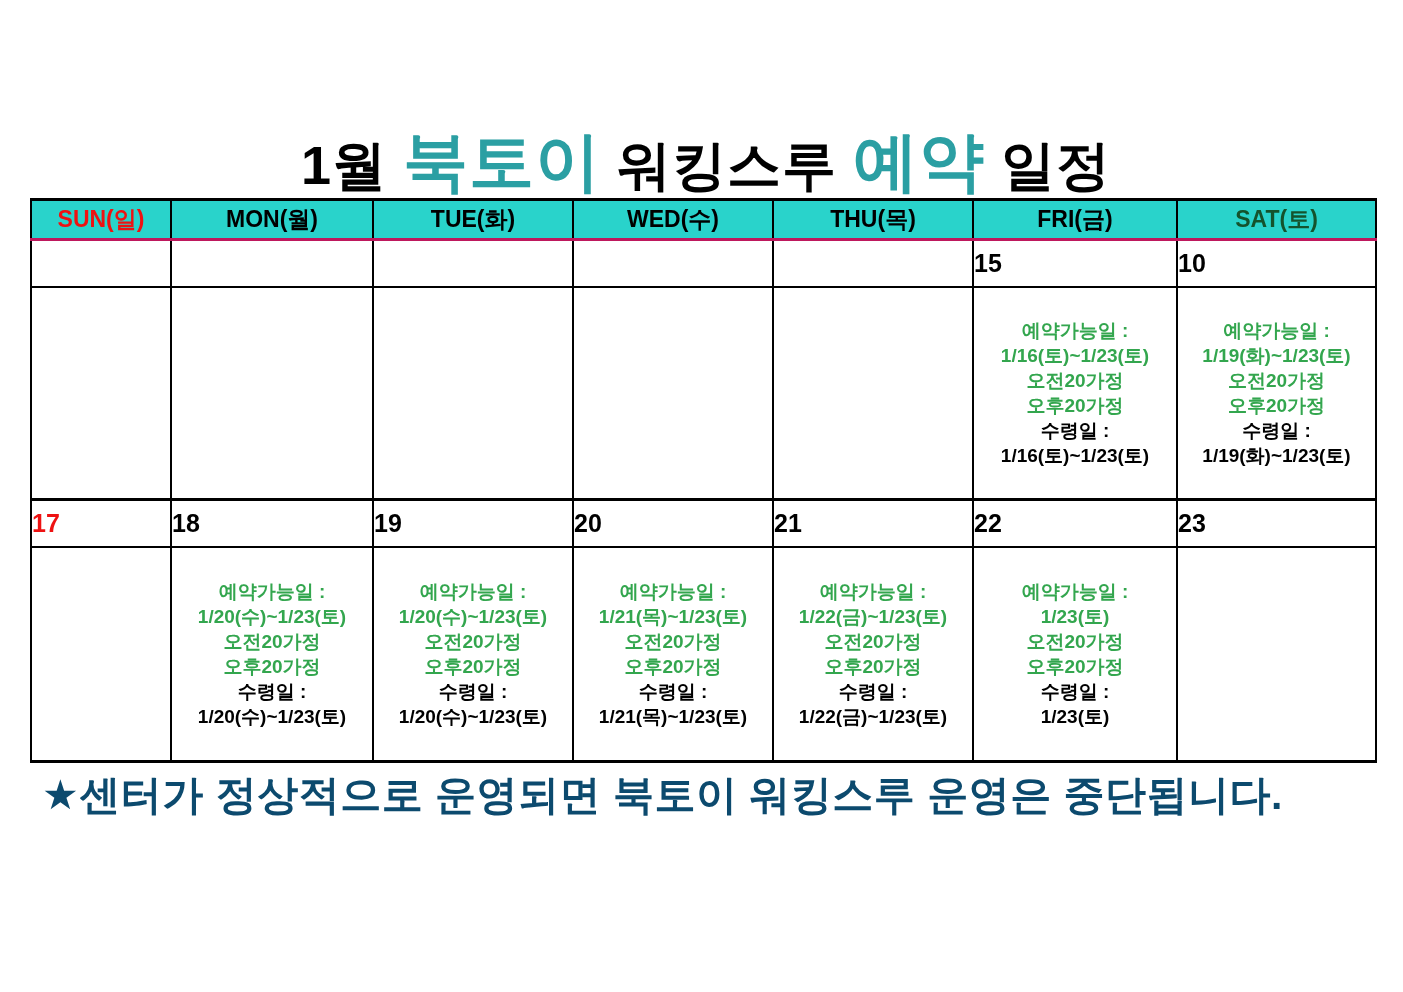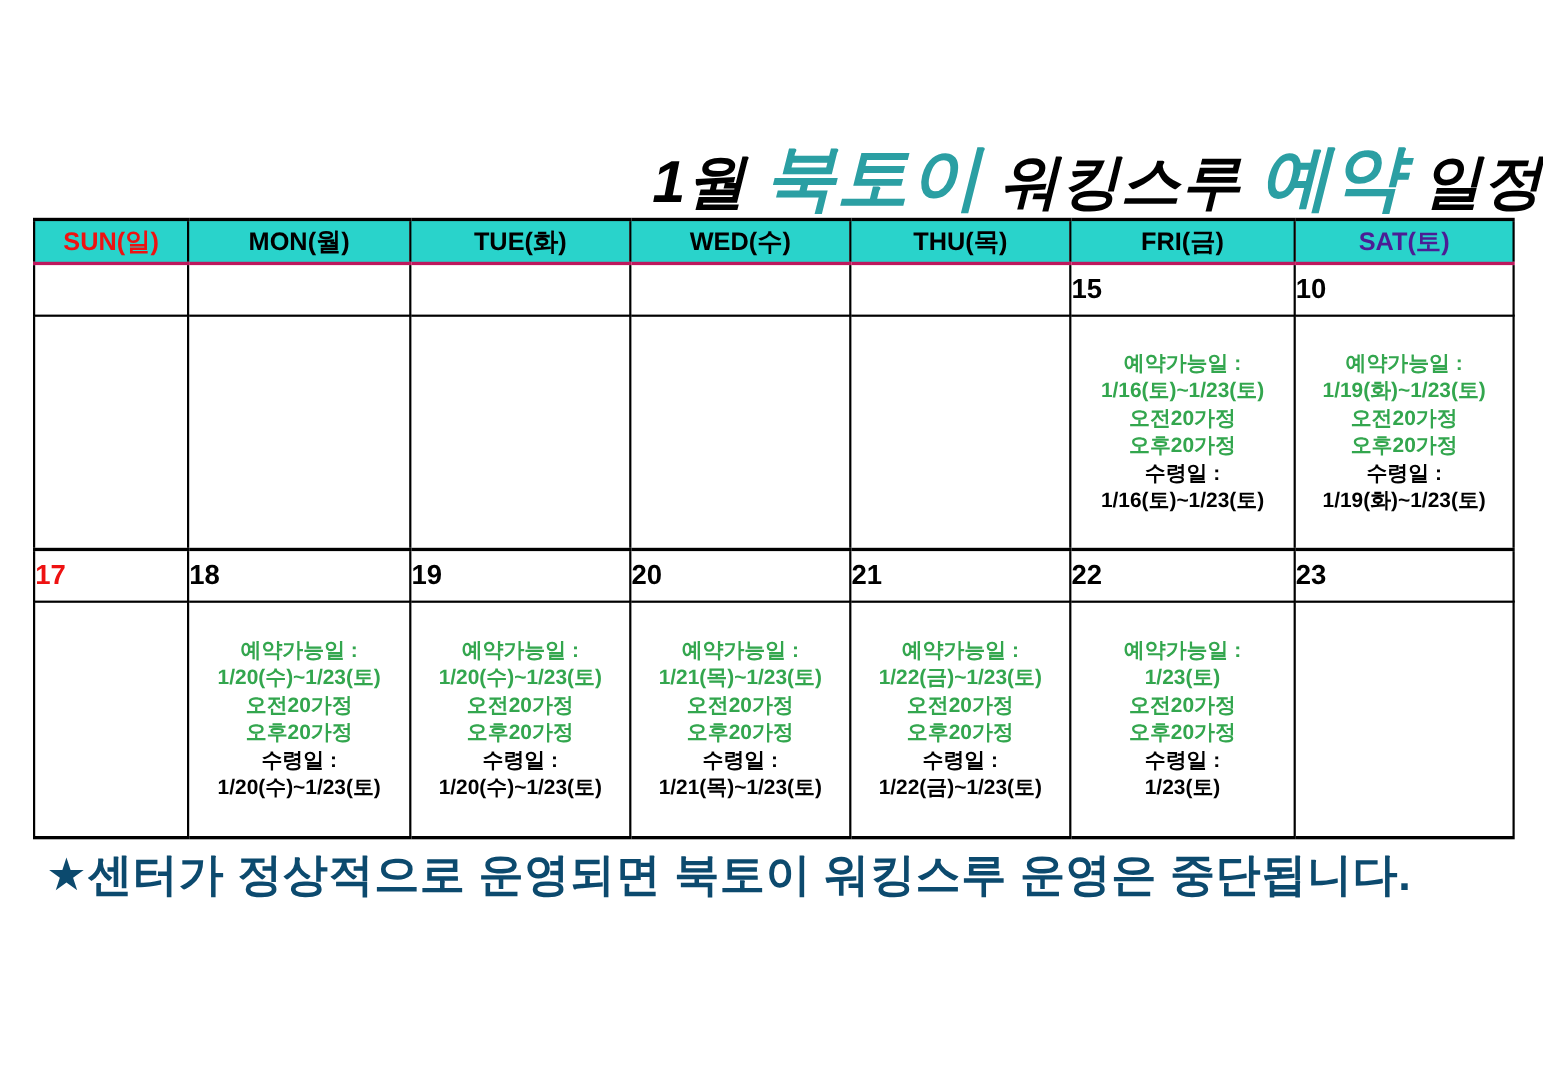--- a/index.html
+++ b/index.html
@@ -13,7 +13,7 @@
   
   .title {
     position:absolute; top:100px; left:0; width:100%;
-    text-align:right; font-weight:900; white-space:pre;font-style:italic;
+    text-align:center; font-weight:900; white-space:pre;
   }
   .seg-normal { font-size:54px; color:#000000; letter-spacing:1px; }
   .seg-accent { font-size:65px; color:#2B9FA3; letter-spacing:1px; }

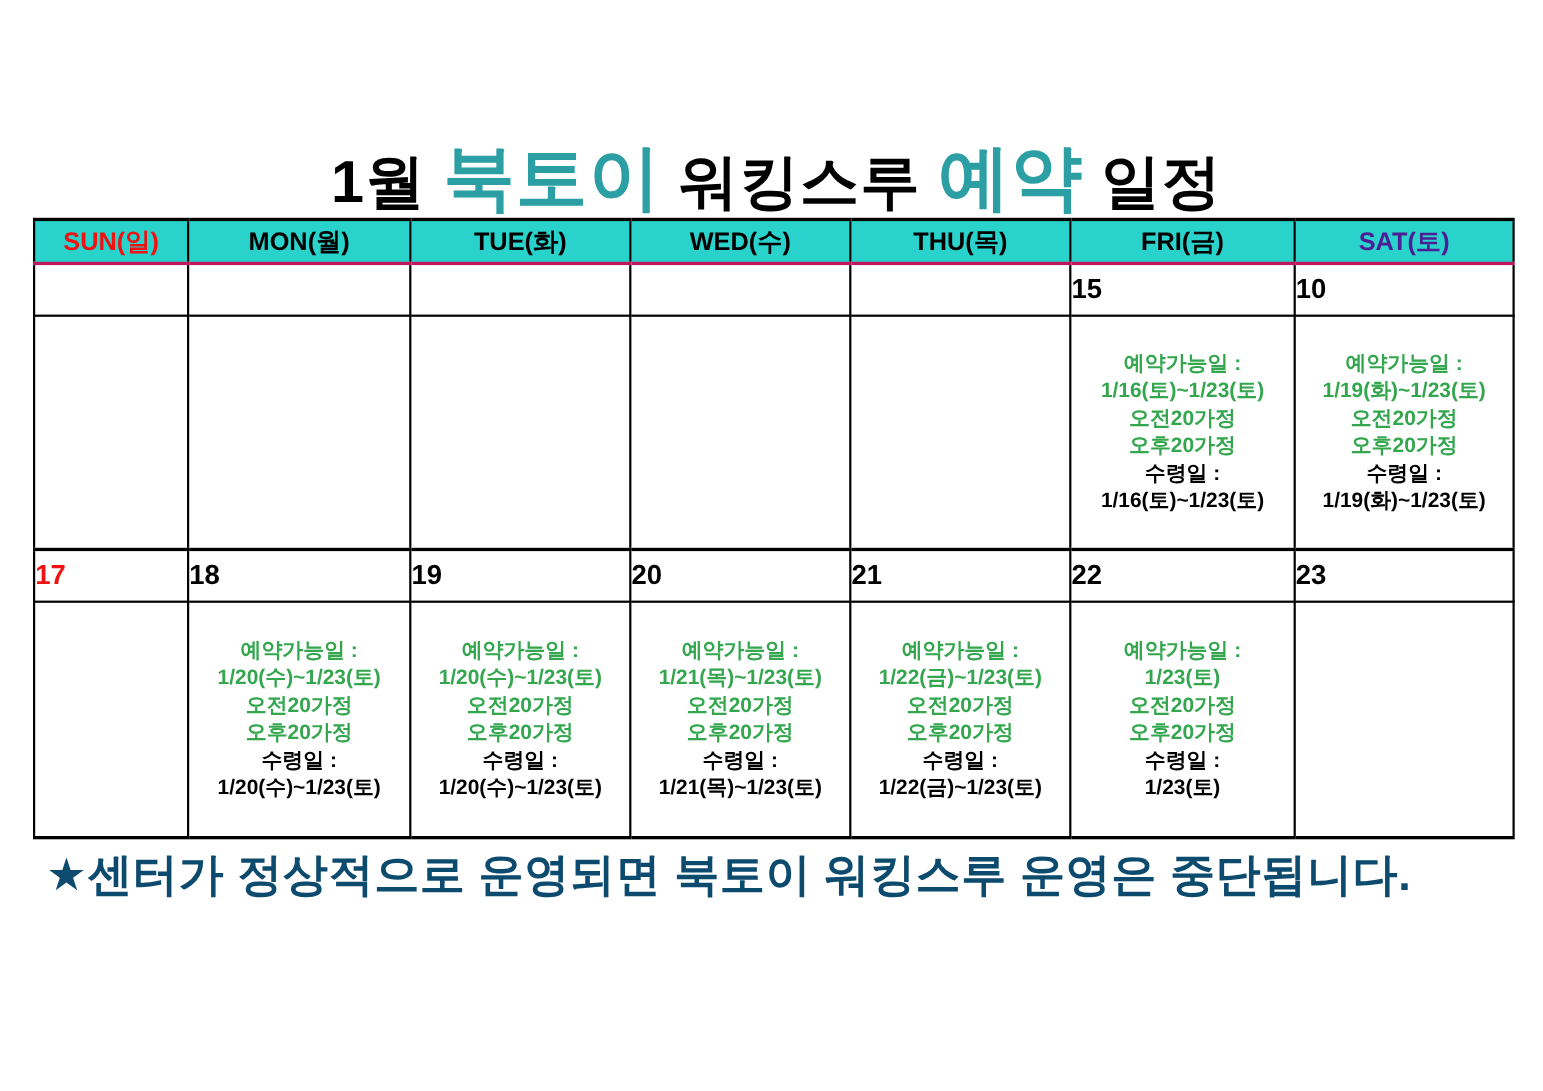--- a/index.html
+++ b/index.html
@@ -35,7 +35,7 @@
     border-top:3px solid #000; border-bottom:3px solid #be185d;
   }
   tr.header-row th.col-sun { color:#EE1212; }
-  tr.header-row th.col-sat { color:#4c1d95; }
+  tr.header-row th.col-sat { color:#14532d; }
 
   tr.date-row td {
     height:47px;

